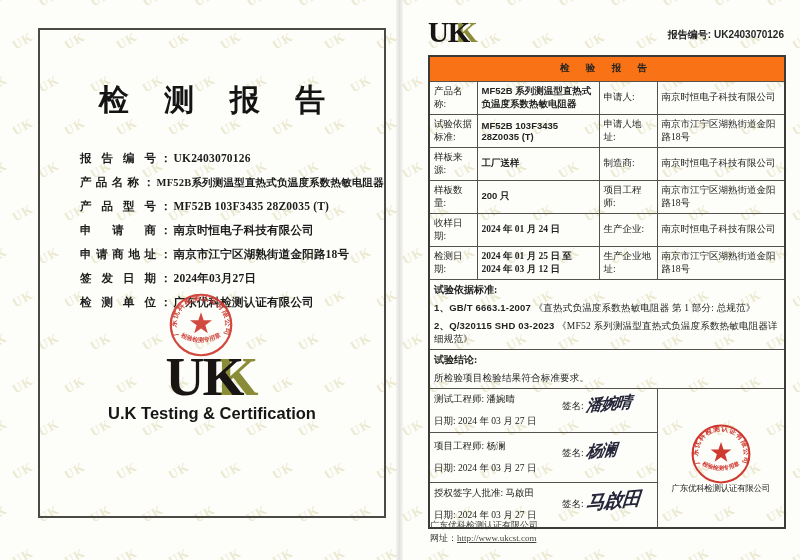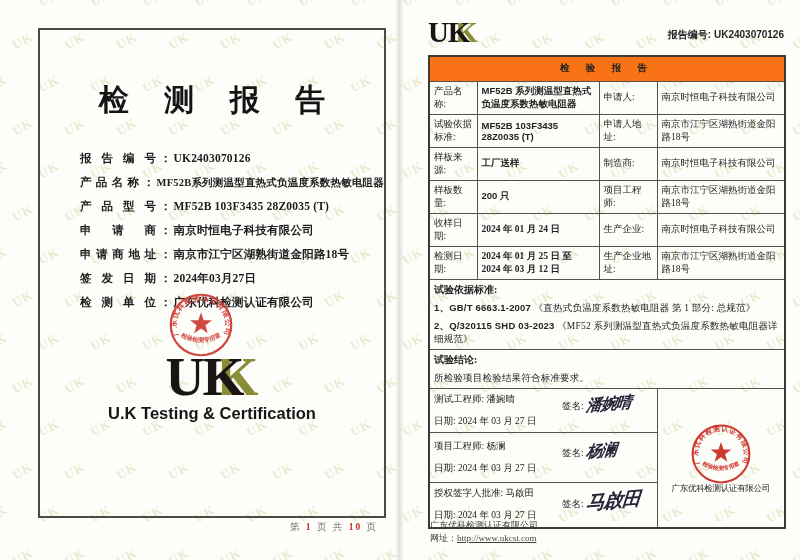--- a/index.html
+++ b/index.html
@@ -372,13 +372,6 @@
     <div class="pl-caption">U.K Testing &amp; Certification</div>
   </div>
 
-  <div class="pl-footer">
-    <span>第</span>
-    <span class="pagenum">1</span>
-    <span>页 共</span>
-    <span class="pagenum">10</span>
-    <span>页</span>
-  </div>
 
   <div class="page-right">
     <div class="logo pr-logo">

